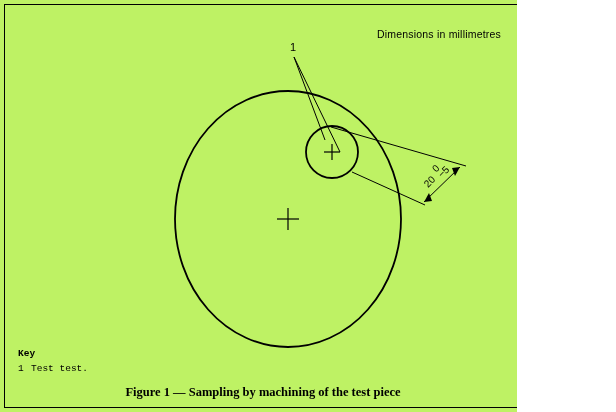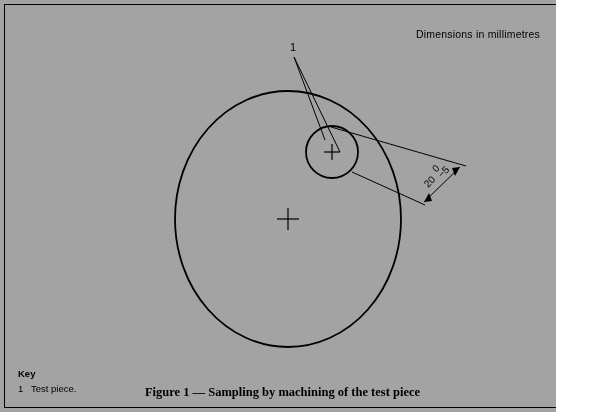--- a/index.html
+++ b/index.html
@@ -12,9 +12,9 @@
   }
   #page {
     position: relative;
-    width: 556px;
+    width: 517px;
     height: 412px;
-    background: #a3a3a3;
+    background: #bef264;
     box-sizing: border-box;
     overflow: hidden;
   }

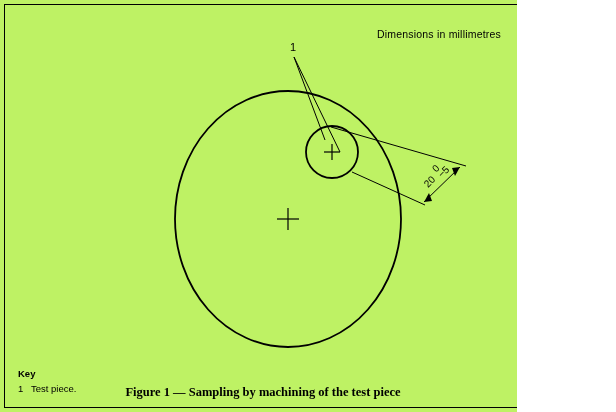--- a/index.html
+++ b/index.html
@@ -40,8 +40,8 @@
   #key-block {
     position: absolute;
     left: 18px;
-    top: 368px;
-    font-family: Liberation Sans, sans-serif;
+    top: 348px;
+    font-family: Liberation Mono, monospace;
     font-size: 9.5px;
     color: #000000;
     line-height: 1.35;

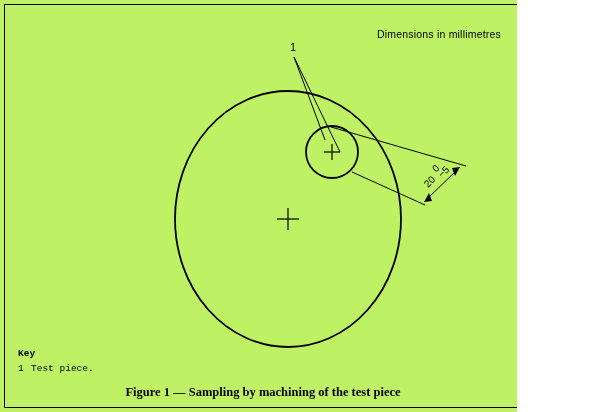--- a/index.html
+++ b/index.html
@@ -145,7 +145,7 @@
     <div id="key-title">Key</div>
     <div id="key-row">
       <span id="key-num">1</span>
-      <span>Test piece.</span>
+      <span>Test test.</span>
     </div>
   </div>
 

